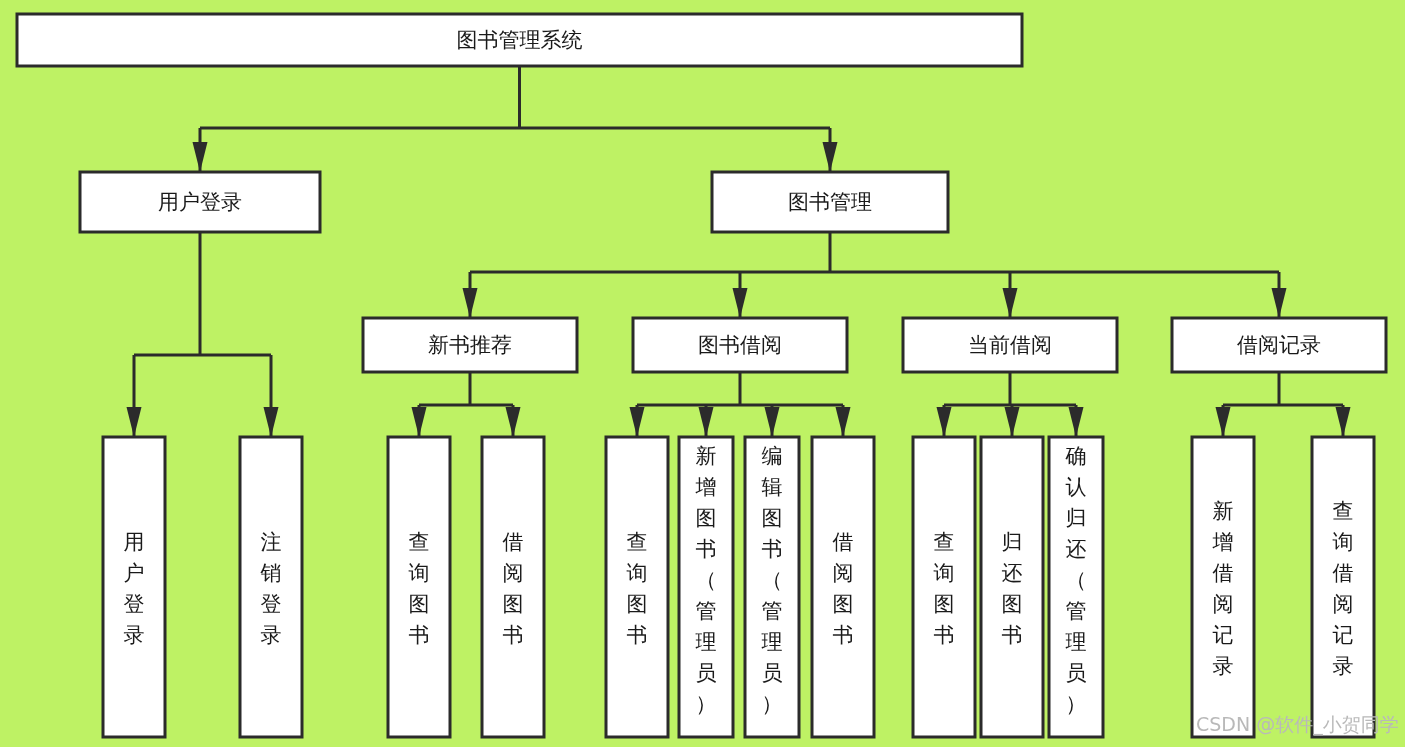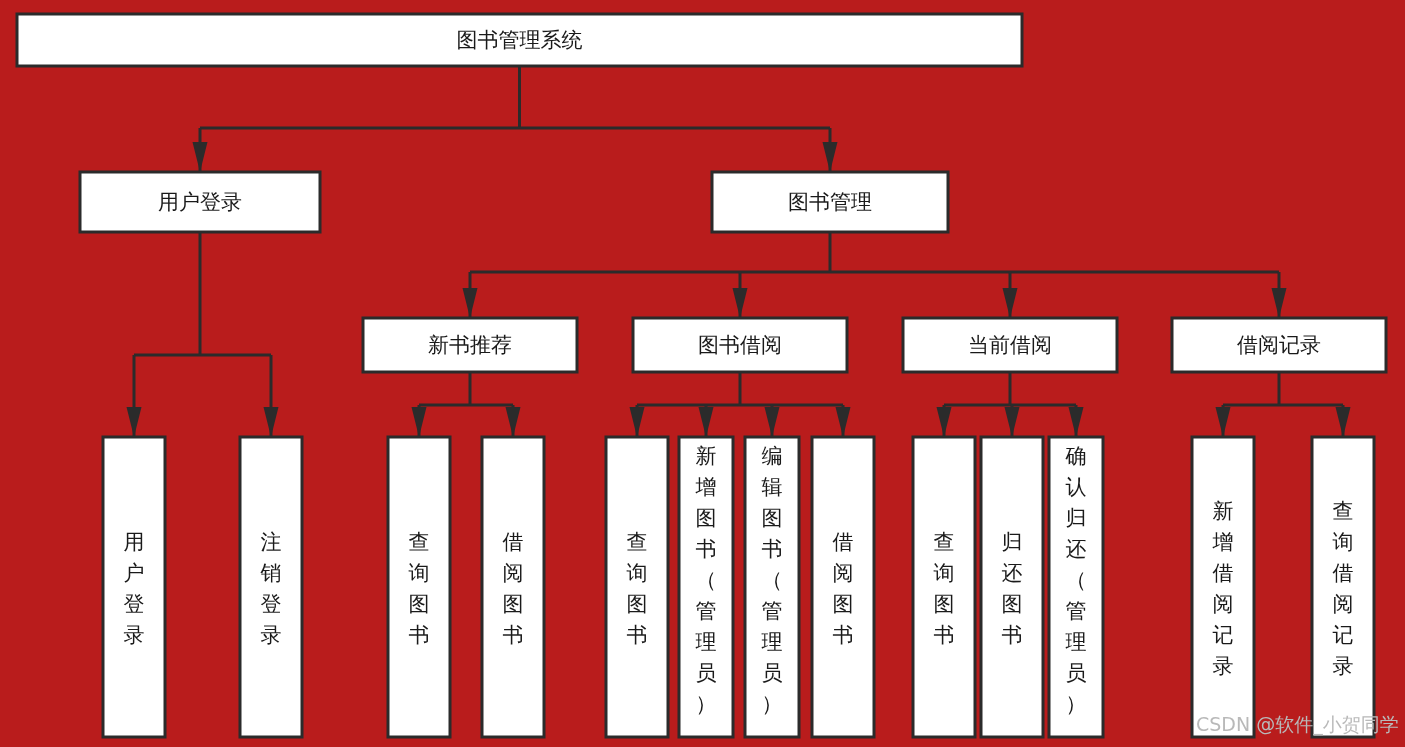--- a/index.html
+++ b/index.html
@@ -15,7 +15,7 @@
     position: relative;
     width: 1405px;
     height: 747px;
-    background: #b91c1c;
+    background: #bef264;
     overflow: hidden;
   }
   svg.diagram-canvas {

